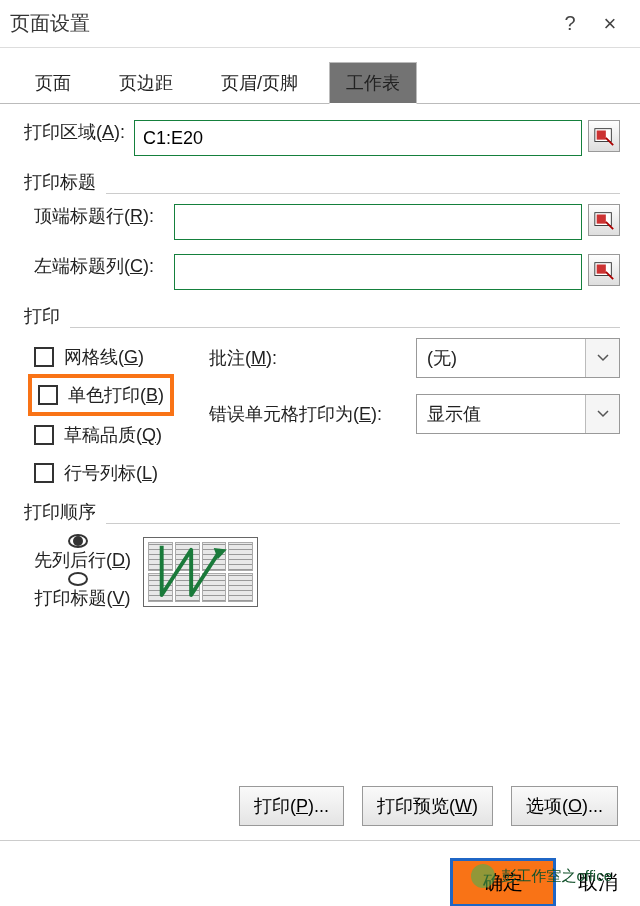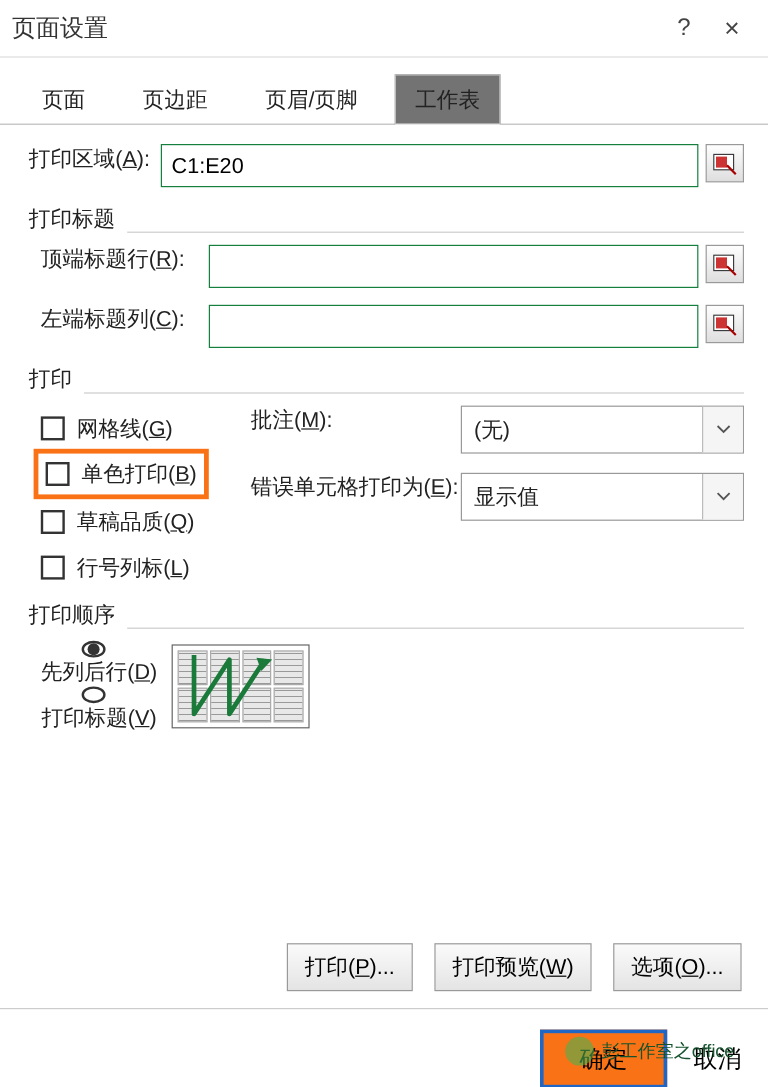--- a/index.html
+++ b/index.html
@@ -35,7 +35,7 @@
     .cb { width: 20px; height: 20px; border: 2px solid #333; margin-right: 10px; display: inline-block; }
     .highlight-red { border: 4px solid #f97316; padding: 2px 6px 2px 6px; display: inline-flex; align-items: center; }
 
-    .print-right { display: flex; align-items: flex-start; margin-bottom: 16px; }
+    .print-right { display: flex; align-items: center; margin-bottom: 16px; gap: 32px; }
     .select-box { border: 1px solid #999; height: 40px; display: flex; align-items: center; flex: 1; }
     .select-text { flex: 1; padding: 0 10px; }
     .select-arrow { width: 34px; height: 100%; border-left: 1px solid #bbb; display: flex; align-items: center; justify-content: center; background: #f5f5f5; }

